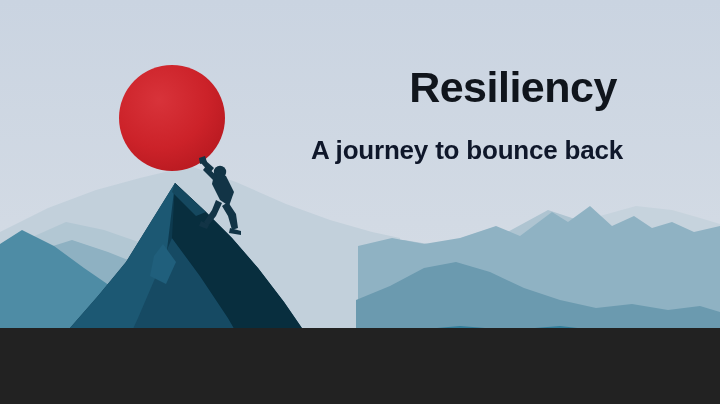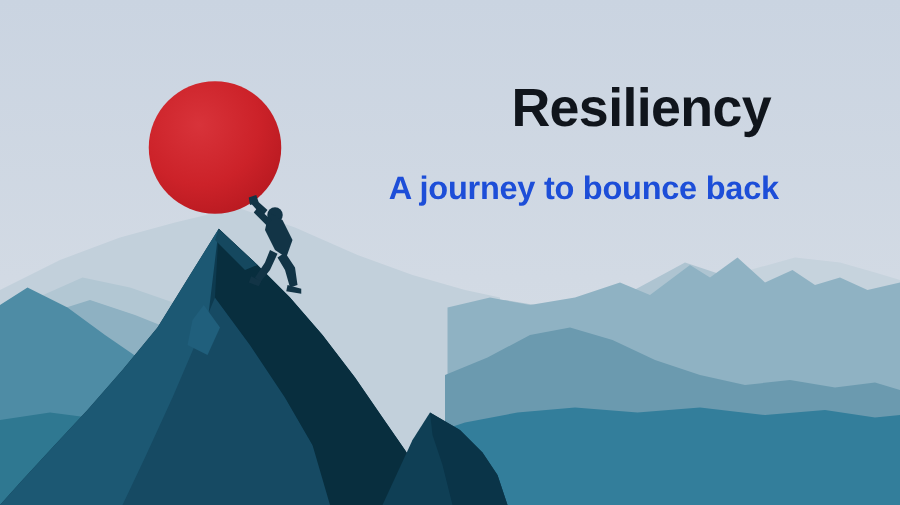--- a/index.html
+++ b/index.html
@@ -4,7 +4,7 @@
 <style>
   html,body{margin:0;padding:0;background:#222;}
   #stage{
-    position:relative;width:720px;height:404px;overflow:hidden;
+    position:relative;width:720px;height:328px;overflow:hidden;
     font-family:"Liberation Sans","DejaVu Sans",sans-serif;
     background:#CFD8E3;
   }

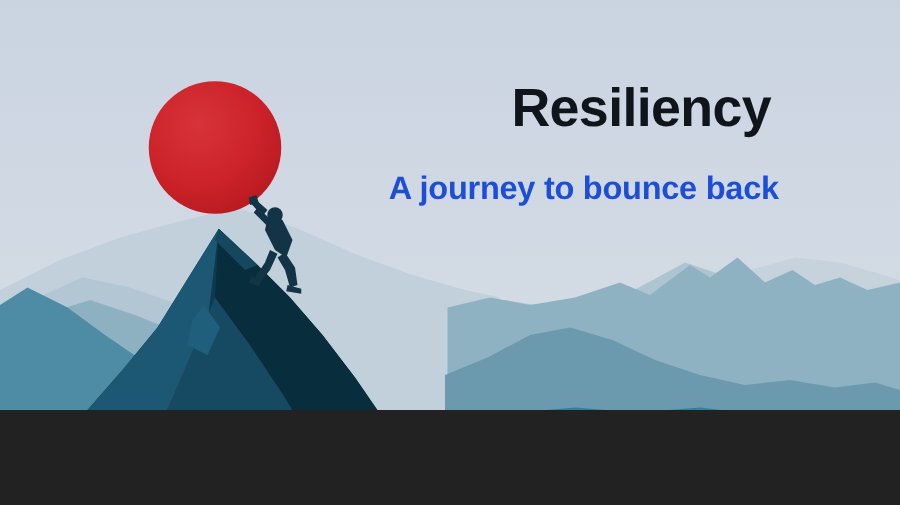--- a/index.html
+++ b/index.html
@@ -19,7 +19,7 @@
   #subtitle{
     position:absolute;left:290px;top:137px;width:354px;
     font-size:26px;font-weight:bold;letter-spacing:-0.2px;
-    color:#1d4ed8;line-height:1;text-align:center;
+    color:#0f172a;line-height:1;text-align:center;
     white-space:nowrap;
   }
 </style>

